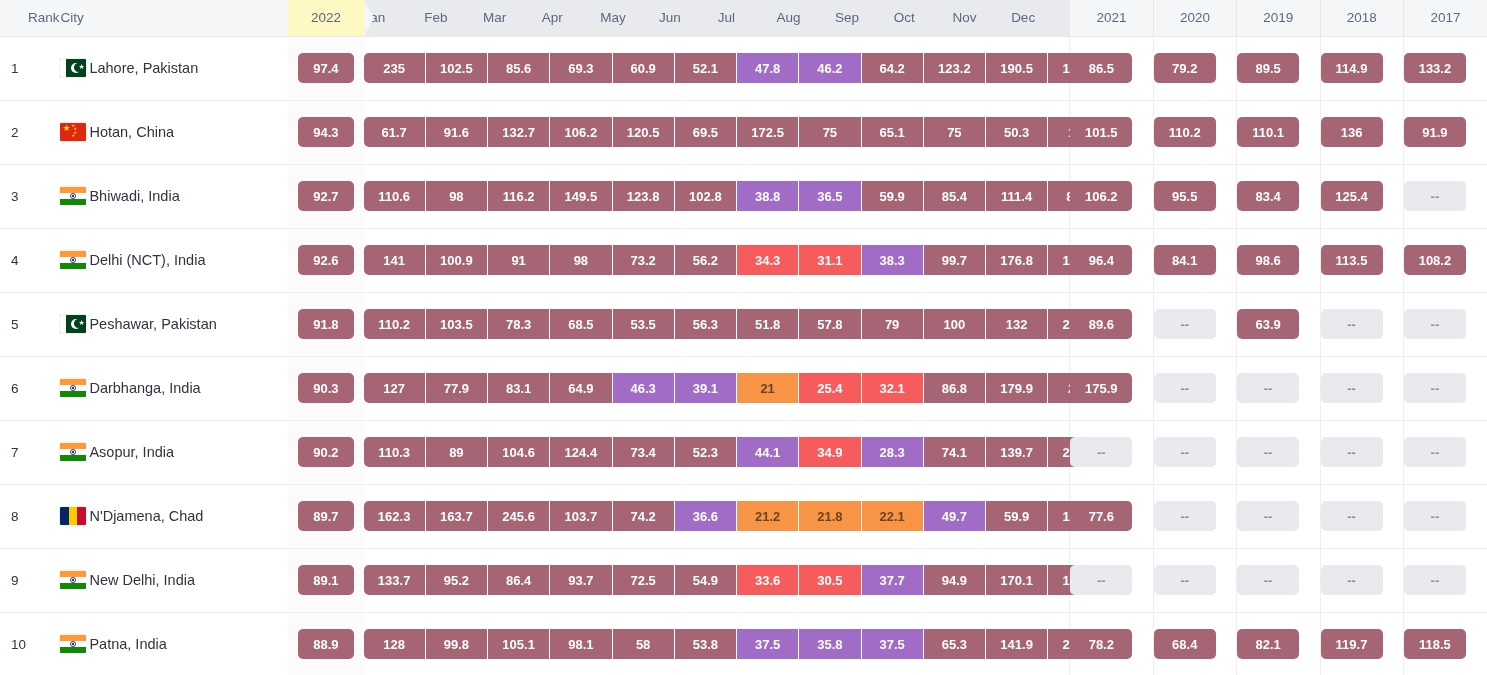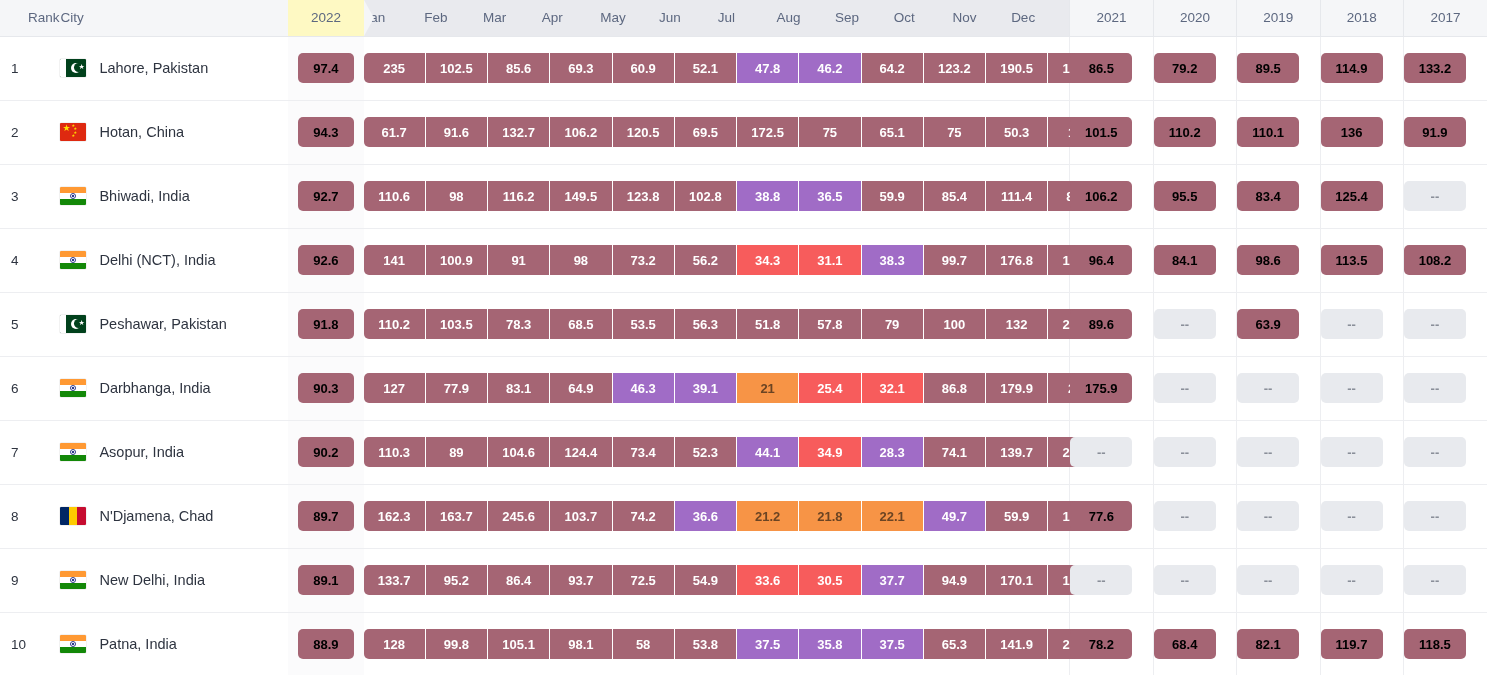--- a/index.html
+++ b/index.html
@@ -72,7 +72,7 @@
     text-align: left;
   }
   td.c-city { padding-left: 11px; }
-  .city-cell { display: flex; align-items: center; gap: 13px; }
+  .city-cell { display: flex; align-items: center; gap: 3px; }
   .city-name {
     font-size: 14.5px; color: #2e3440;
     white-space: nowrap;

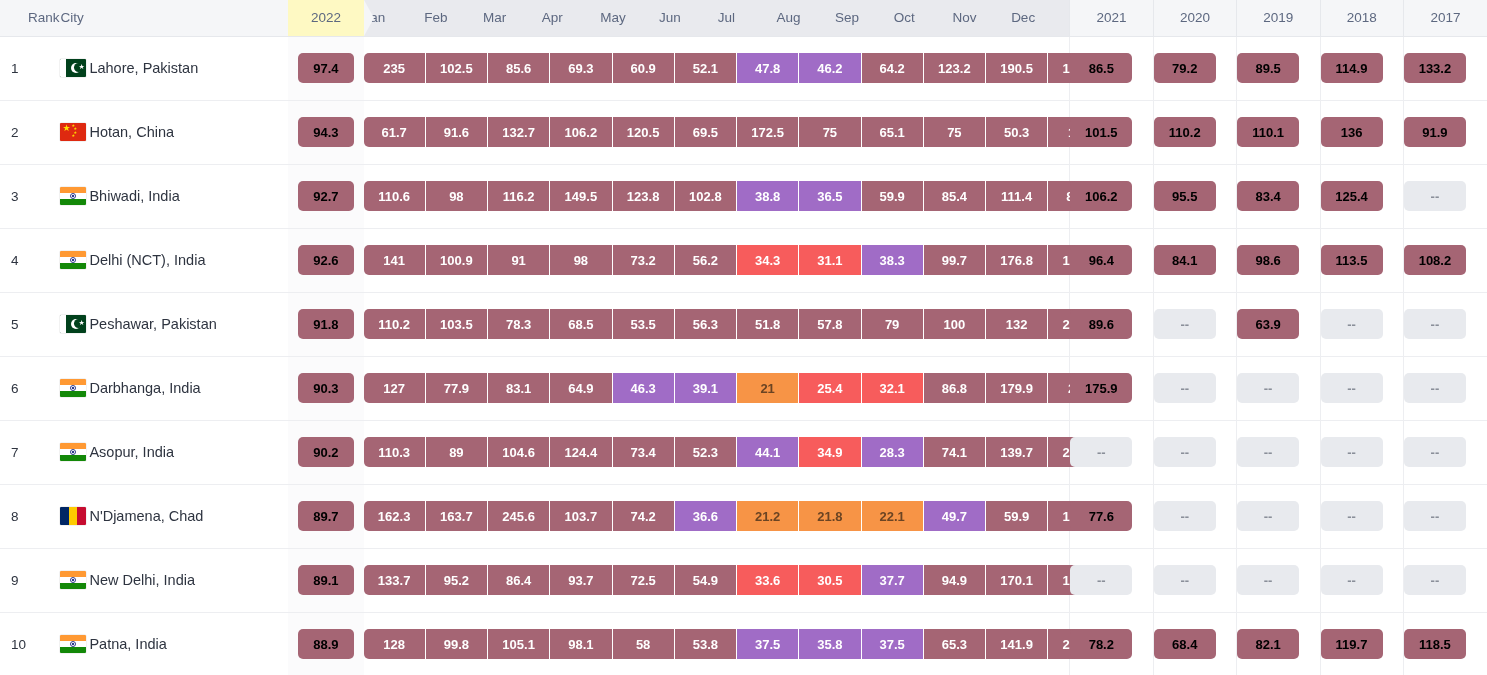--- a/index.html
+++ b/index.html
@@ -139,7 +139,7 @@
   
   .badge {
     display: inline-flex; align-items: center; justify-content: center;
-    font-size: 13px; font-weight: bold; color: #000000;
+    font-size: 13px; font-weight: bold; color: #ffffff;
     height: 30px;
     border-radius: 5px;
   }

